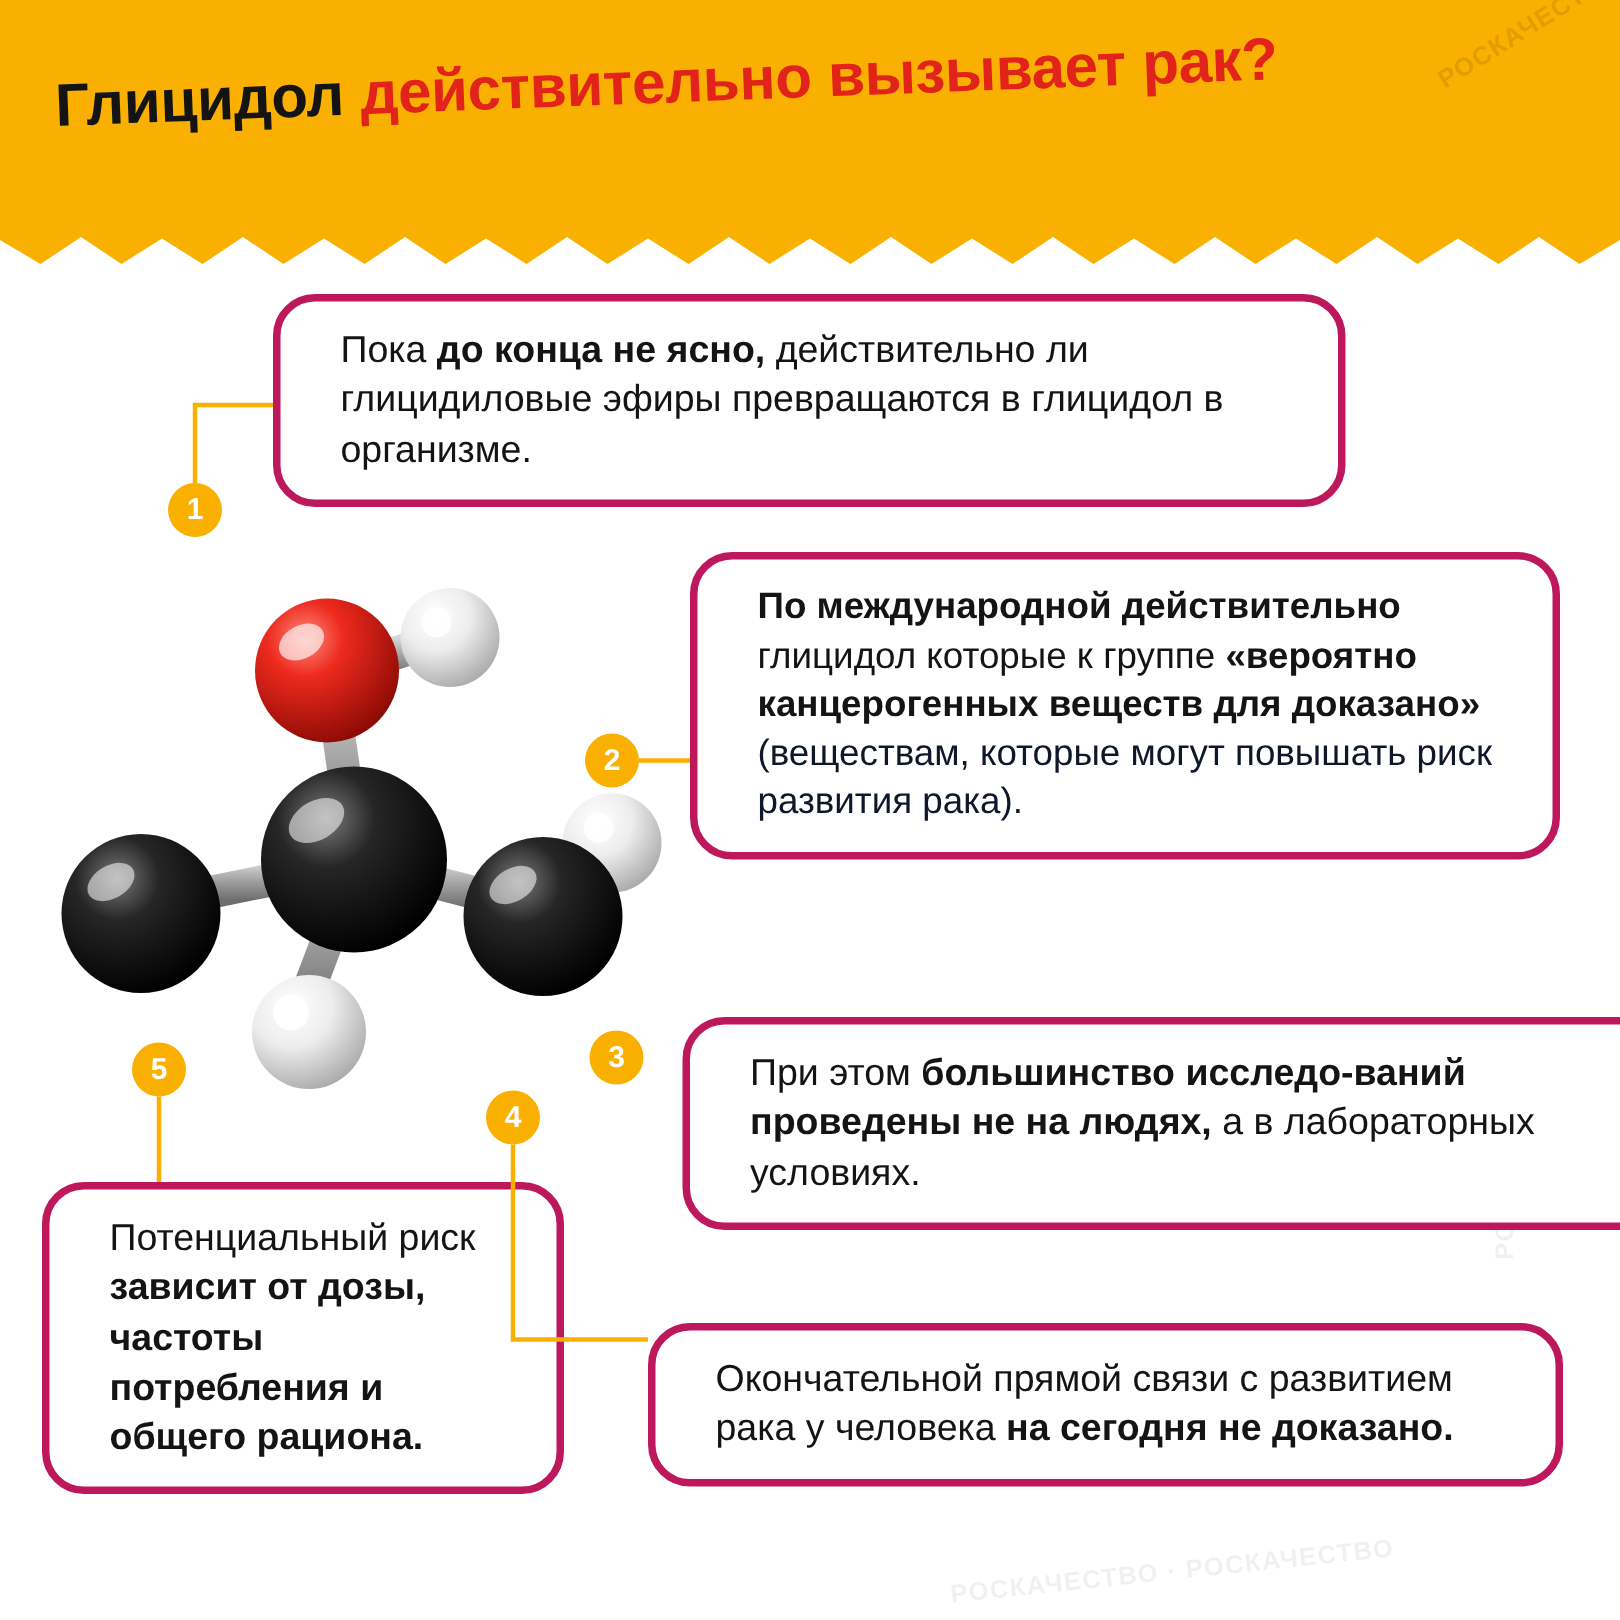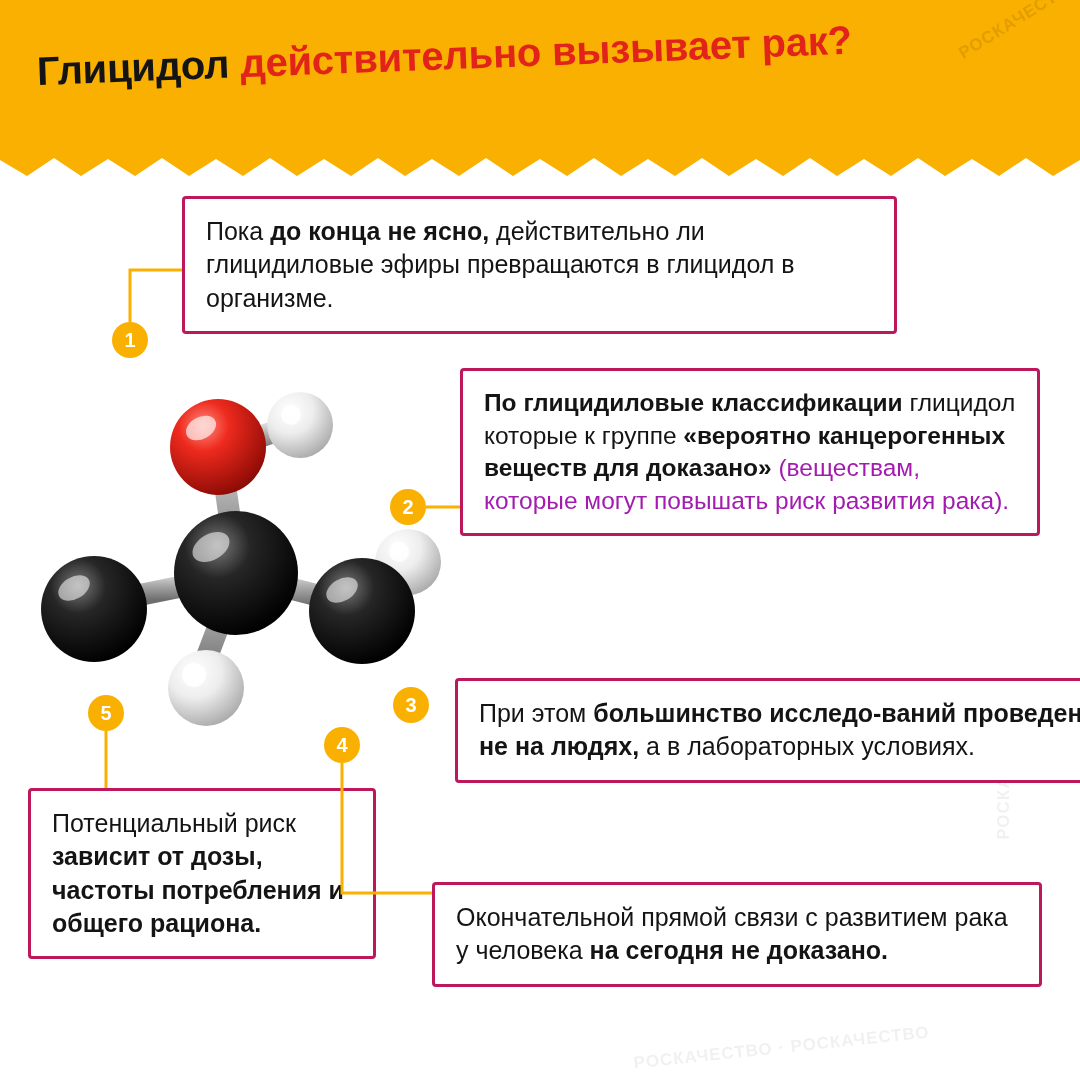--- a/index.html
+++ b/index.html
@@ -66,11 +66,11 @@
   
   .box {
     position: absolute;
-    border: 3px solid #be185d;
-    border-radius: 4px;
+    border: 5px solid #be185d;
+    border-radius: 28px;
     background: #ffffff;
     box-sizing: border-box;
-    padding: 16px 21px;
+    padding: 16px 40px;
     color: #141414;
     font-size: 25px;
     line-height: 1.33;

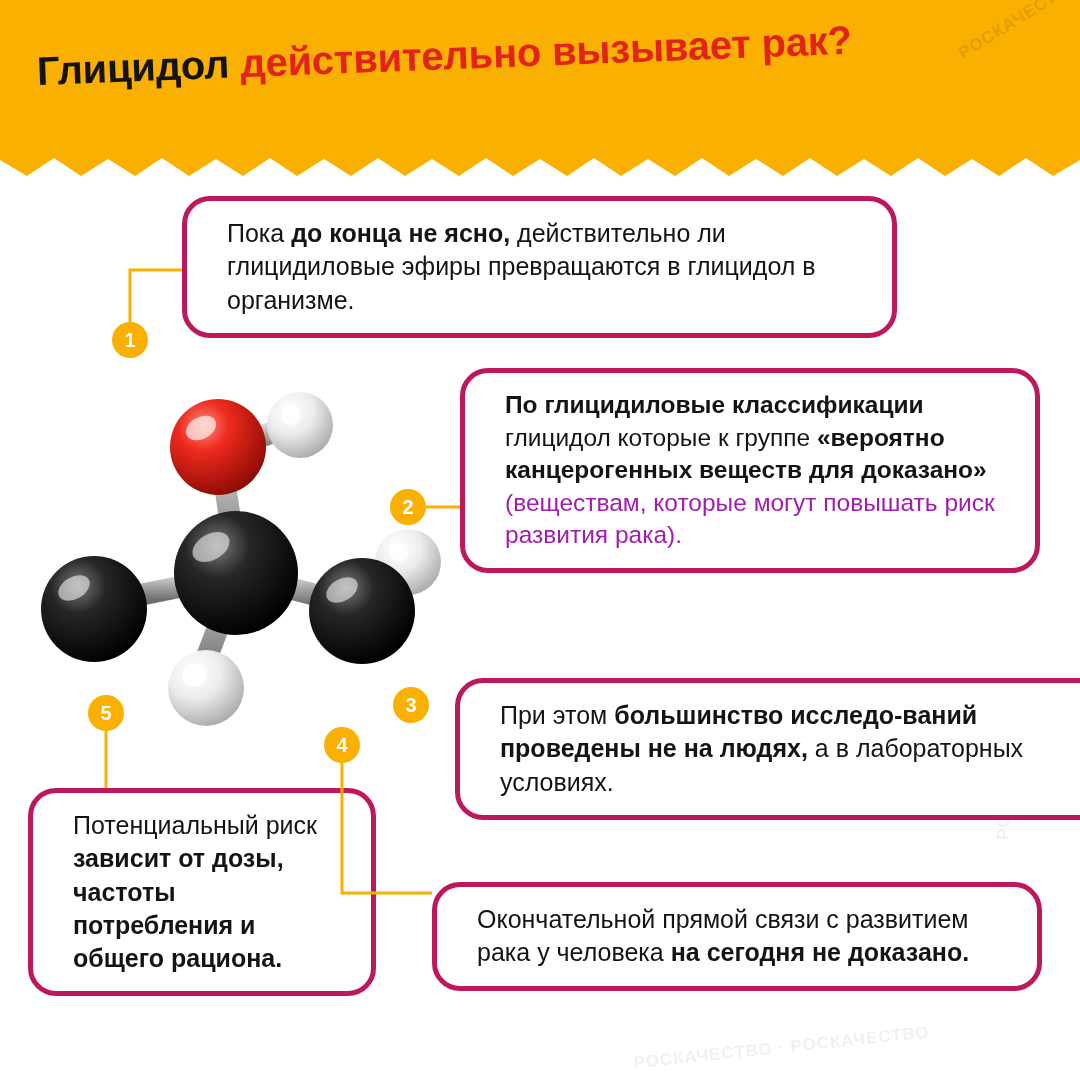--- a/index.html
+++ b/index.html
@@ -217,7 +217,7 @@
 
 <div class="box" id="box2">
   <span>
-    <b>По глицидиловые классификации</b><span> глицидол которые к группе </span><b>«вероятно канцерогенных веществ для доказано»</b><span class="muted"> (веществам, которые могут повышать риск развития рака).</span>
+    <b>По международной действительно</b><span> глицидол которые к группе </span><b>«вероятно канцерогенных веществ для доказано»</b><span class="muted"> (веществам, которые могут повышать риск развития рака).</span>
   </span>
 </div>
 

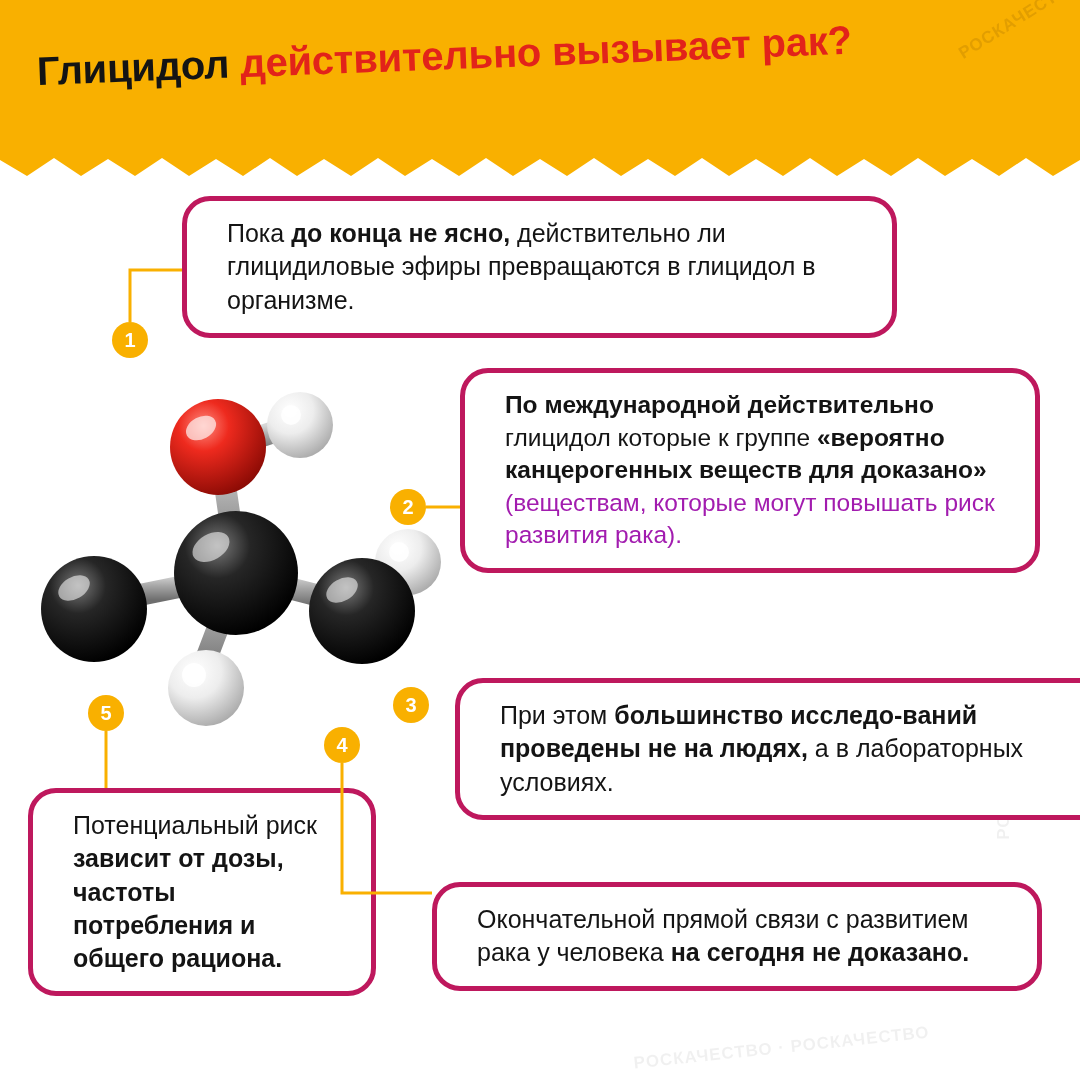--- a/index.html
+++ b/index.html
@@ -76,7 +76,7 @@
     line-height: 1.33;
   }
   .box b { font-weight: bold; }
-  .muted { color: #a21caf; }
+  .muted { color: #0f172a; }
 
   #box1 { left: 182px; top: 196px; width: 715px; }
   #box2 { left: 460px; top: 368px; width: 580px; font-size: 24.5px; }

